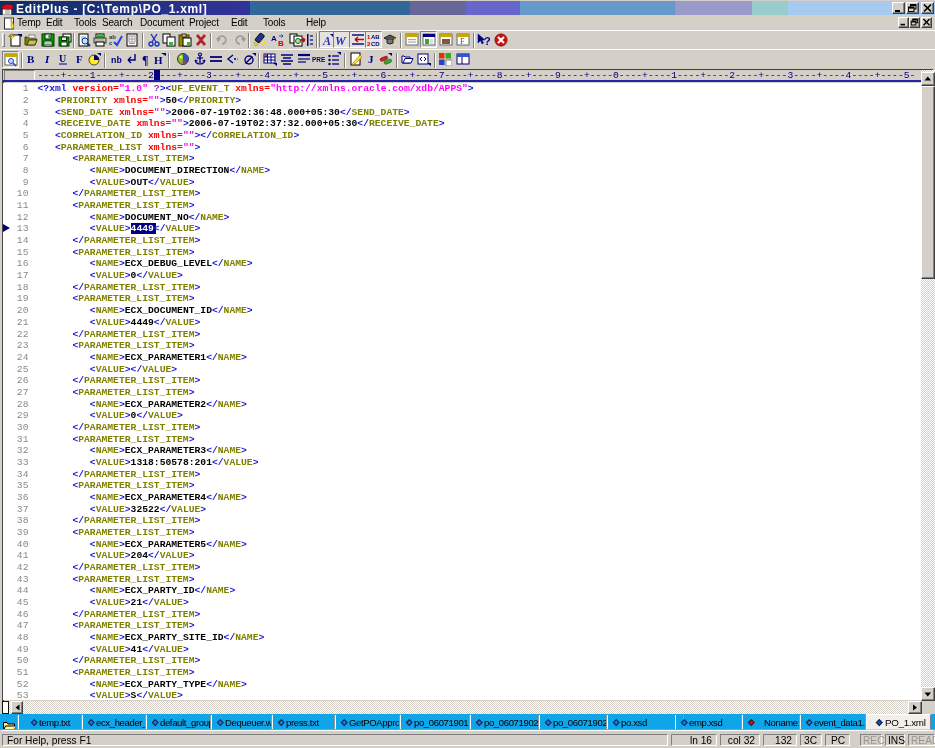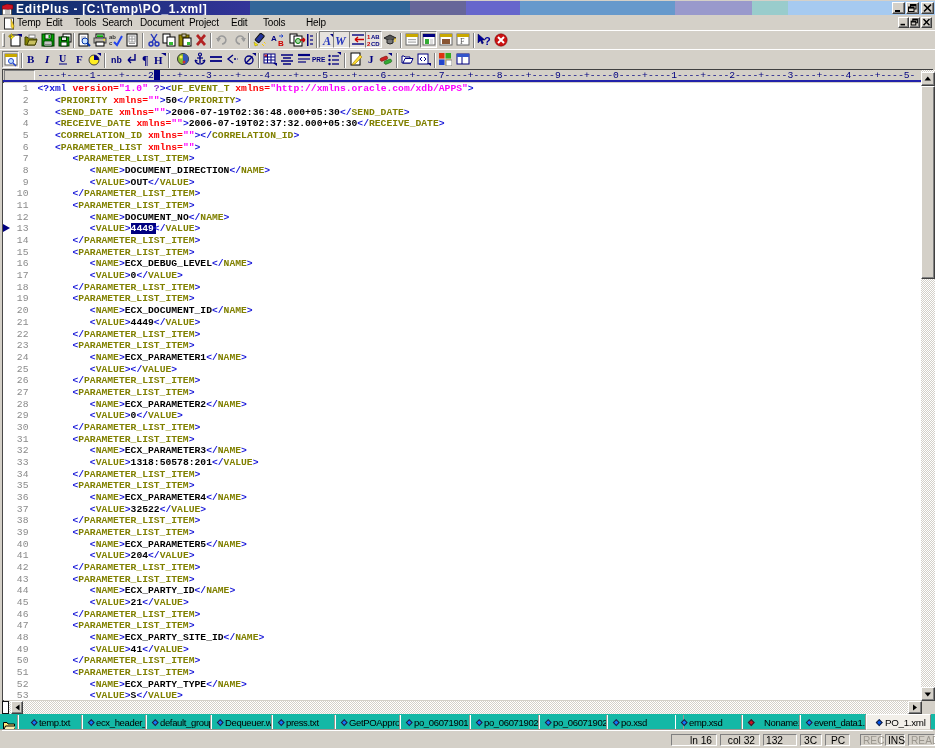--- a/index.html
+++ b/index.html
@@ -43,7 +43,7 @@
 #hsb{position:absolute;left:3px;top:700.5px;width:918px;height:13px}
 #splitbox{position:absolute;left:-0.8px;top:0;width:7px;height:13px;background:#fff;border:1.8px solid #111}
 
-#tabbar{position:absolute;left:0px;top:713.5px;width:935px;height:16px;background:#14b8a6}
+#tabbar{position:absolute;left:0px;top:713.5px;width:935px;height:16px;background:#0ea5e9}
 .tab{position:absolute;top:1px;height:15px;border-right:1px solid #9a968e;border-left:1px solid #fff;overflow:hidden}
 .dia{position:absolute;top:5px;width:4.5px;height:4.5px;transform:rotate(45deg);border:1px solid #223}
 .tab .tl{position:absolute;top:2.4px;font-size:9.5px;letter-spacing:-0.35px;white-space:nowrap}

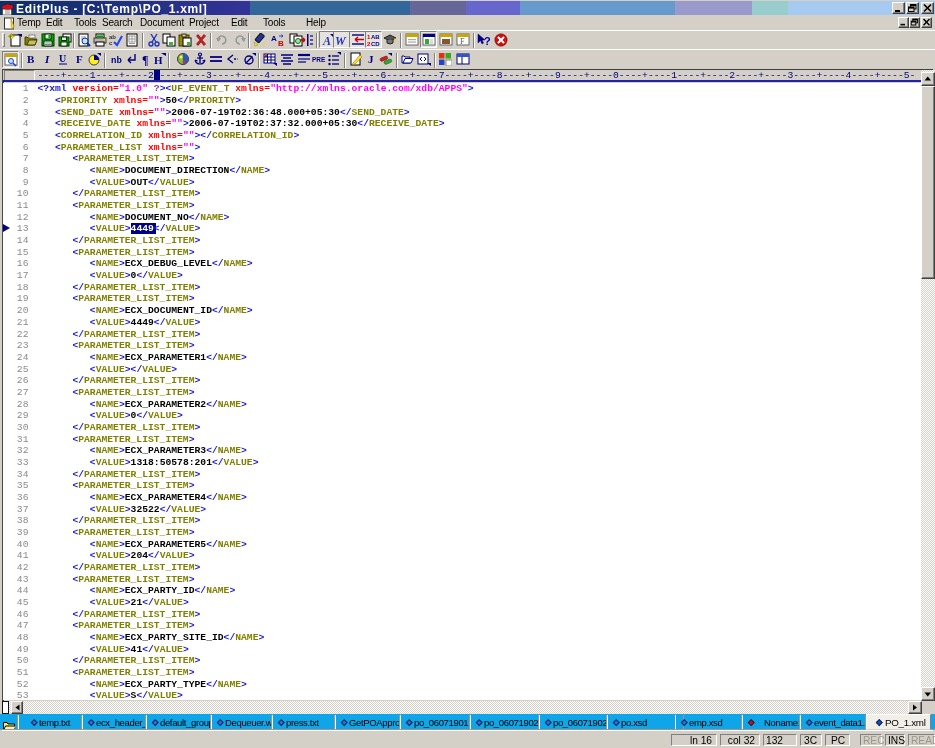--- a/index.html
+++ b/index.html
@@ -638,6 +638,9 @@
 </div>
 <div id="statusgroove" style="position:absolute;left:0;top:728.6px;width:935px;height:1px;background:#9a968e"></div>
 <div id="status">
+  <div class="panel" style="left:0px;width:666px">
+        <span style="left:4px">For Help, press F1</span>
+      </div>
   <div class="panel" style="left:669px;width:46px">
         <span style="right:4px">ln 16</span>
       </div>

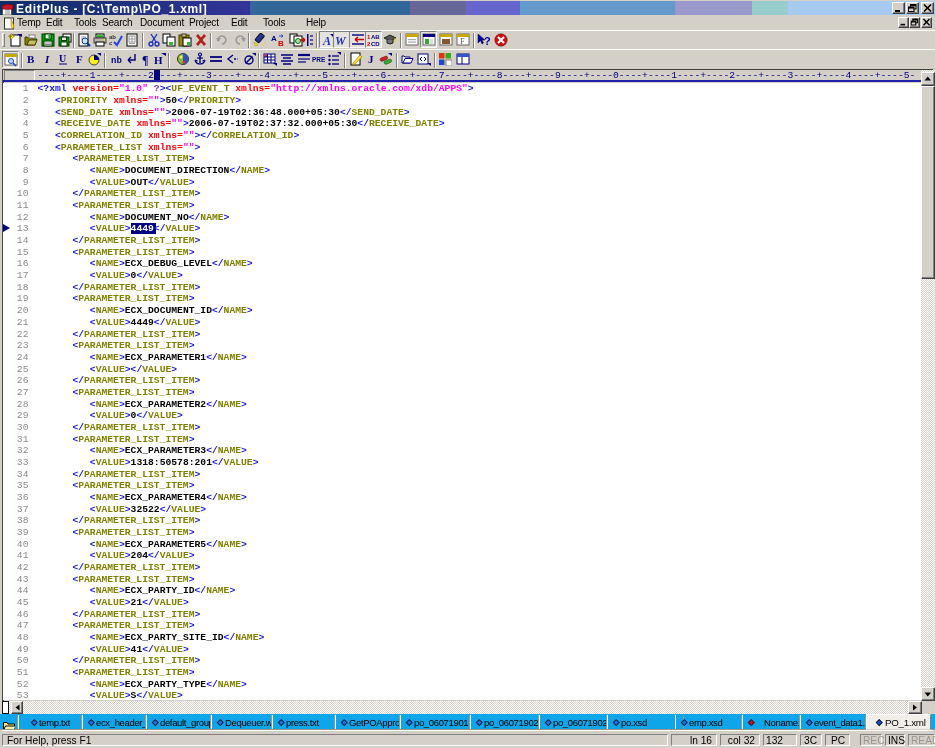--- a/index.html
+++ b/index.html
@@ -648,7 +648,7 @@
         <span style="right:4px">col 32</span>
       </div>
   <div class="panel" style="left:761px;width:34px">
-        <span style="right:13px">132</span>
+        <span style="right:4px">132</span>
       </div>
   <div class="panel" style="left:798px;width:22px">
         <span style="right:4px">3C</span>

